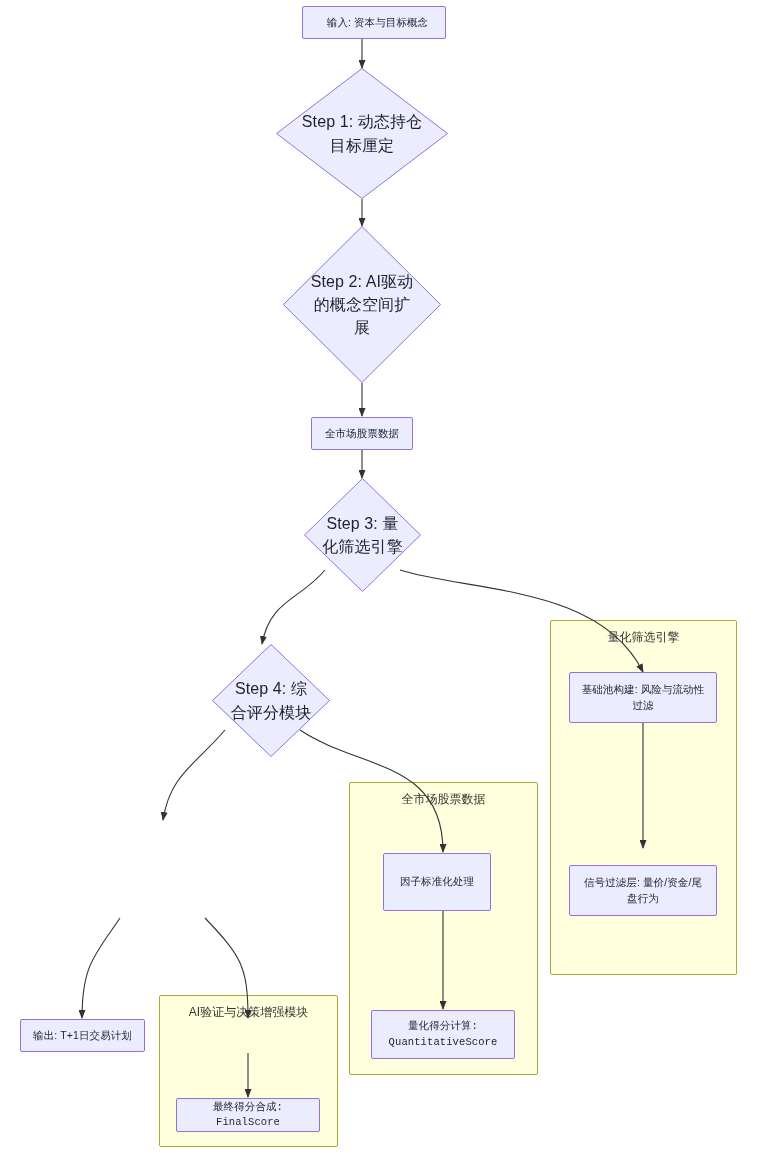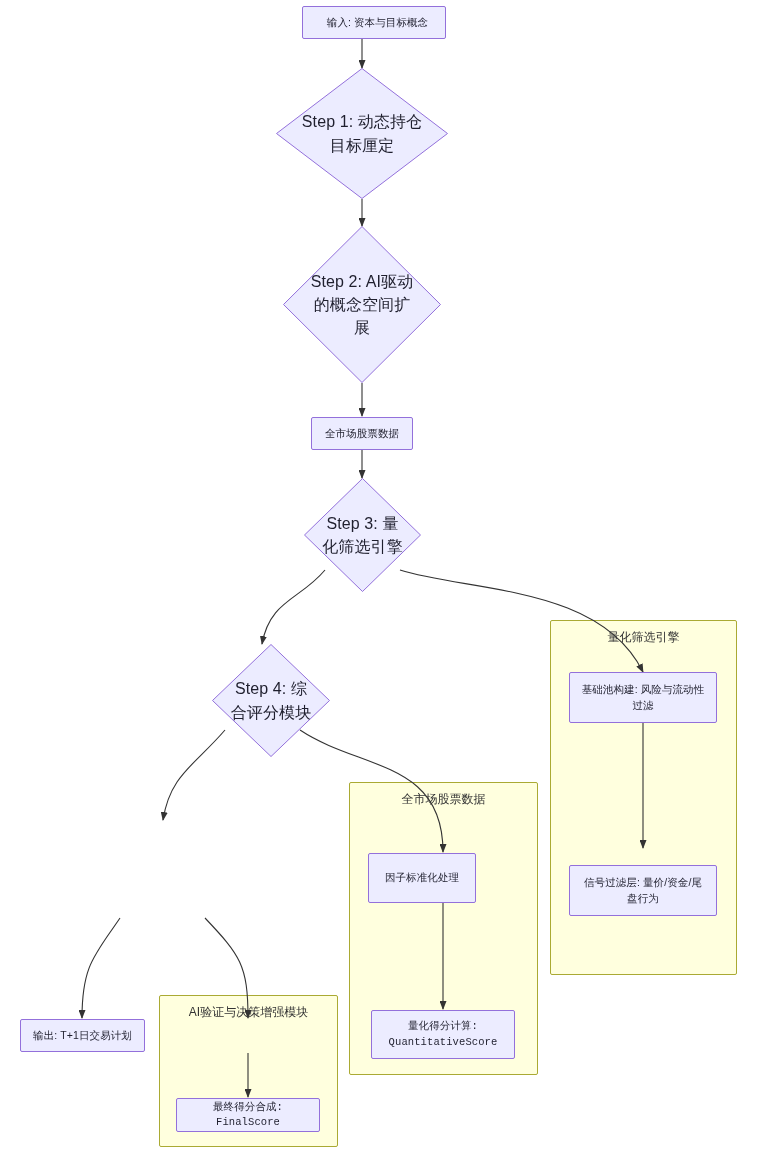--- a/index.html
+++ b/index.html
@@ -181,7 +181,7 @@
 盘行为</span>
   </div>
 
-  <div class="node node-rect" style="left:368px; top:853px; width:108px; height:50px;">
+  <div class="node node-rect" style="left:383px; top:853px; width:108px; height:58px;">
     <span class="node-label">因子标准化处理</span>
   </div>
 

